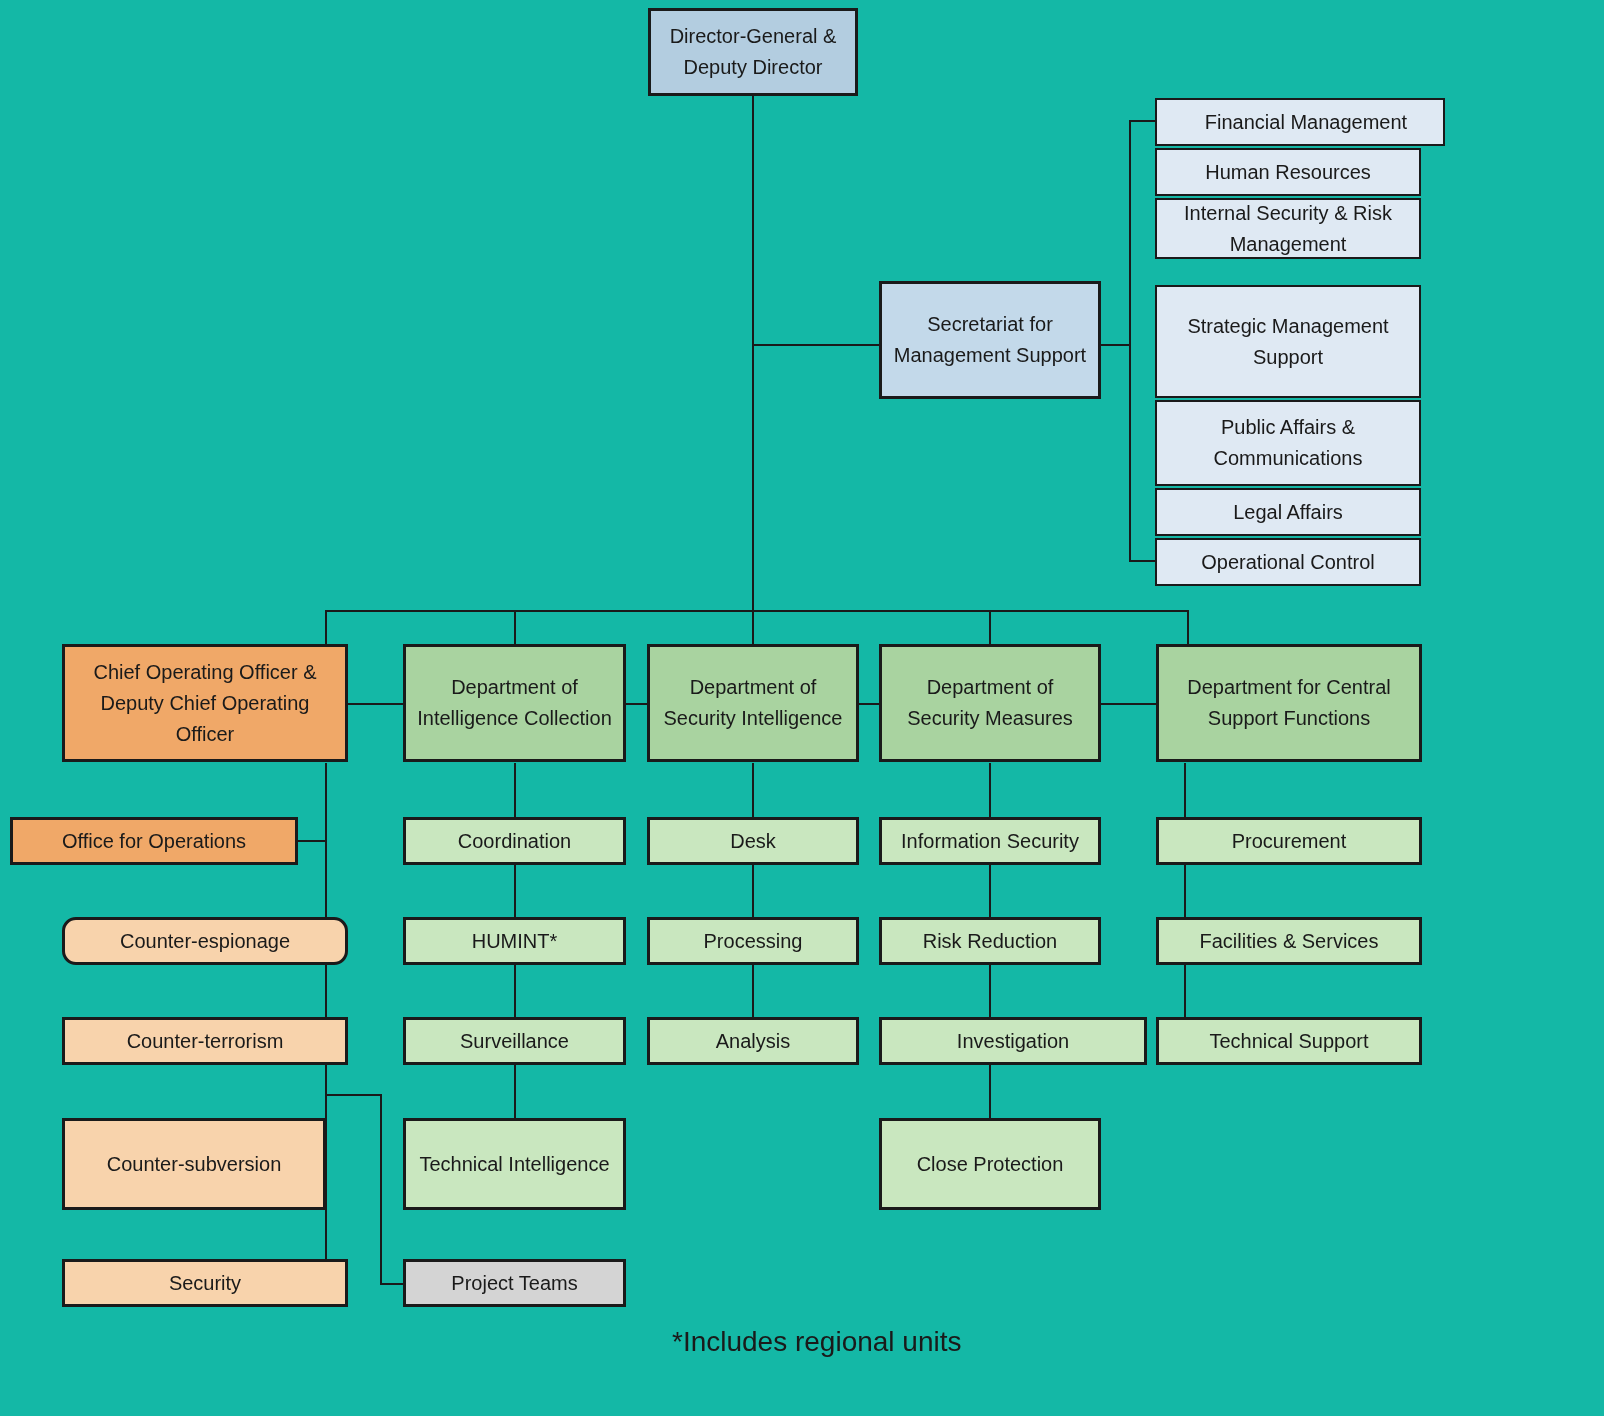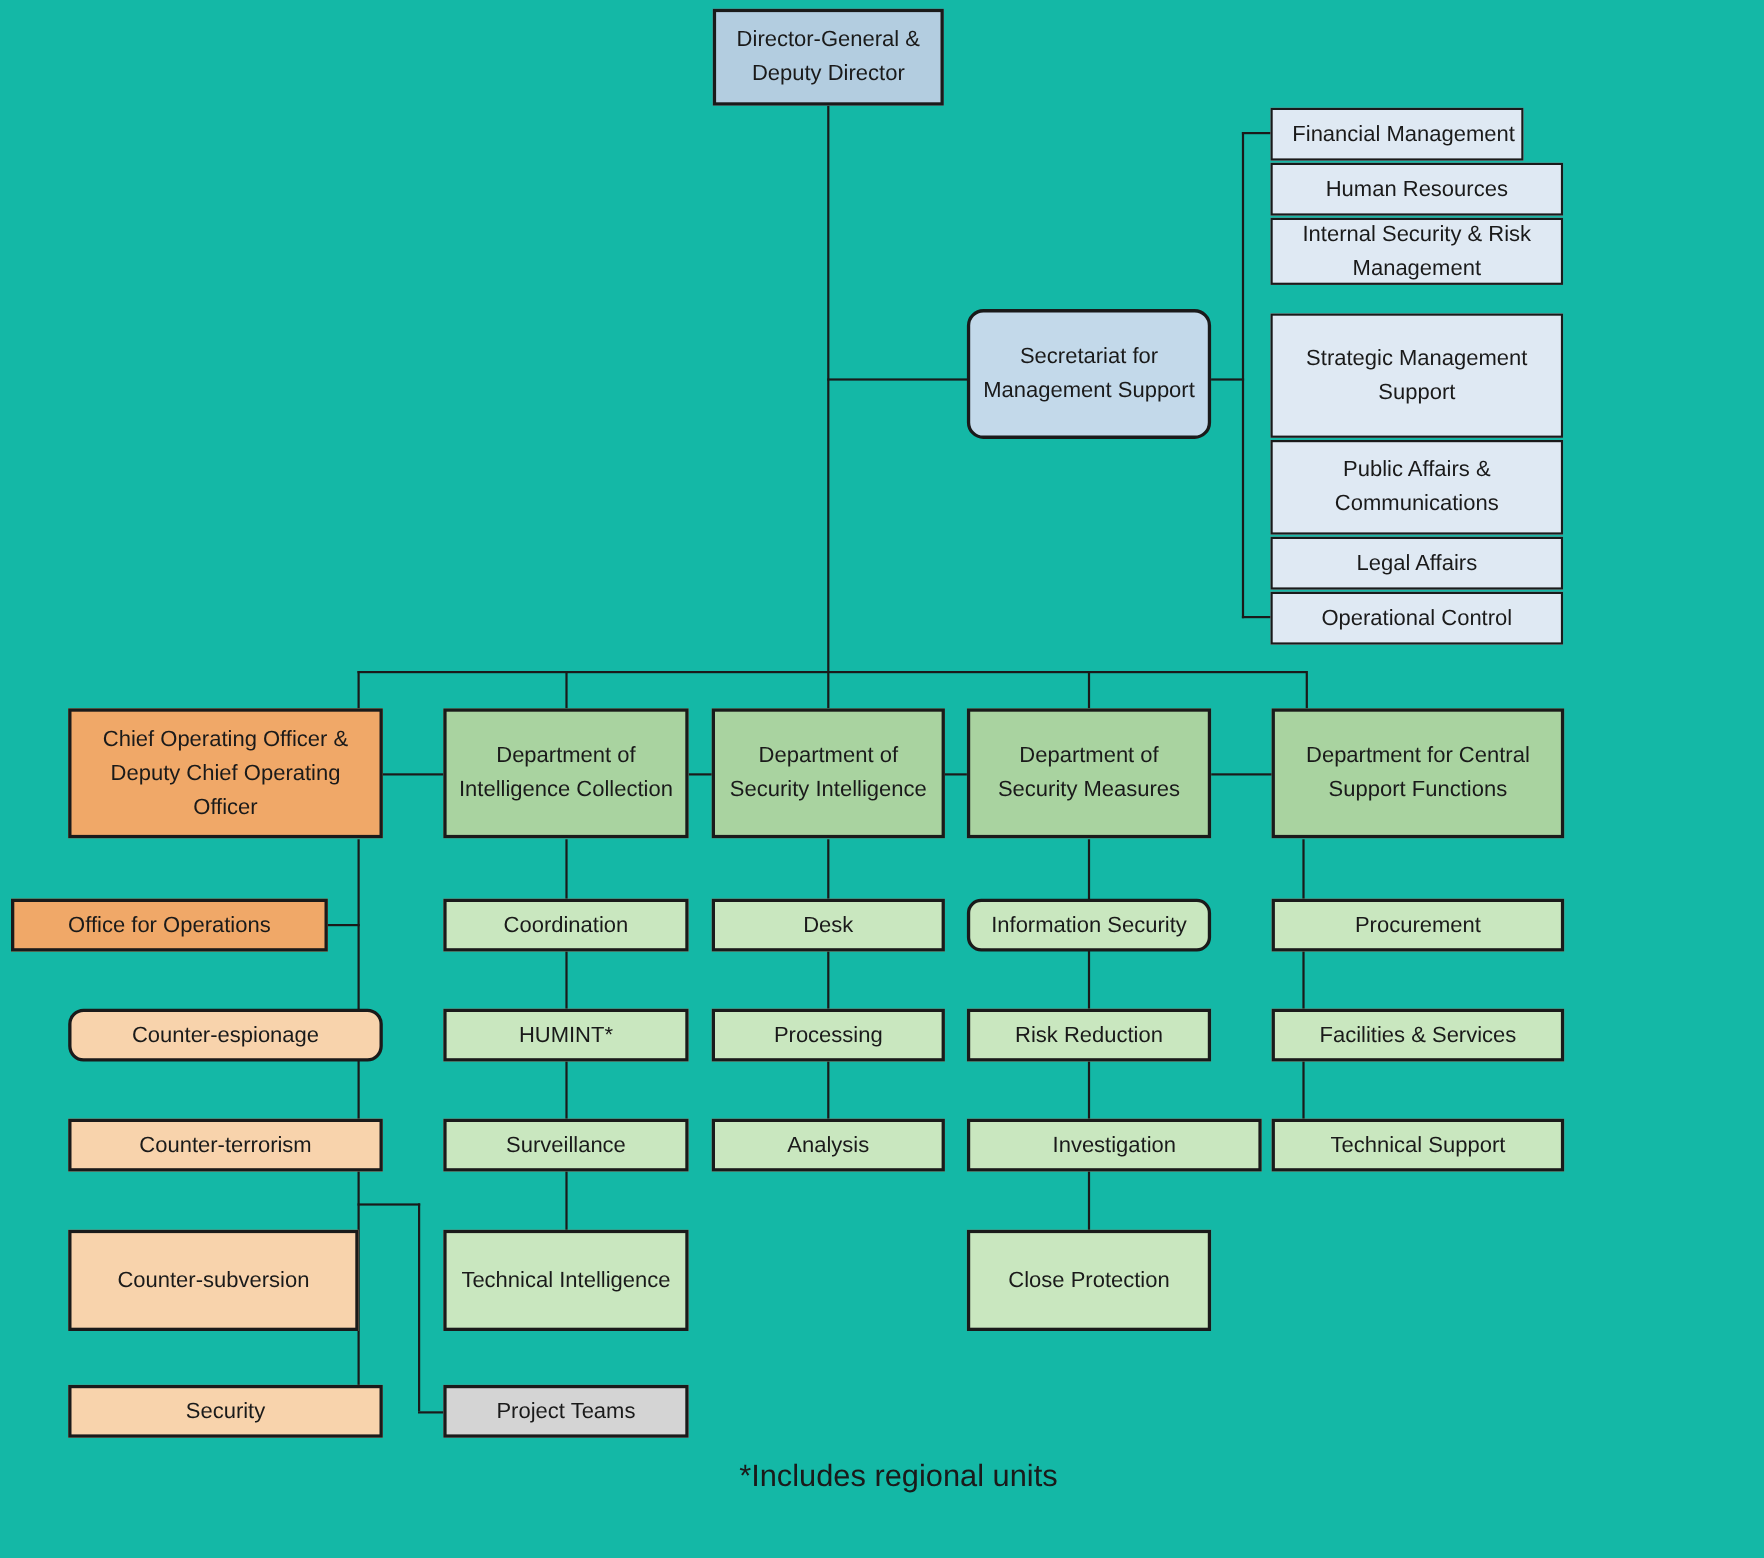--- a/index.html
+++ b/index.html
@@ -98,7 +98,7 @@
 
   <div class="node c-sec" style="left:879px;top:281px;width:222px;height:118px;border-radius:15px;">Secretariat for Management Support</div>
 
-  <div class="listbox" style="left:1155px;top:98px;width:230px;height:48px;padding-left:12px;">Financial Management</div>
+  <div class="listbox" style="left:1155px;top:98px;width:290px;height:48px;padding-left:12px;">Financial Management</div>
   <div class="listbox" style="left:1155px;top:148px;width:266px;height:48px;">Human Resources</div>
   <div class="listbox" style="left:1155px;top:198px;width:266px;height:61px;">Internal Security &amp; Risk Management</div>
   <div class="listbox" style="left:1155px;top:285px;width:266px;height:113px;">Strategic Management Support</div>

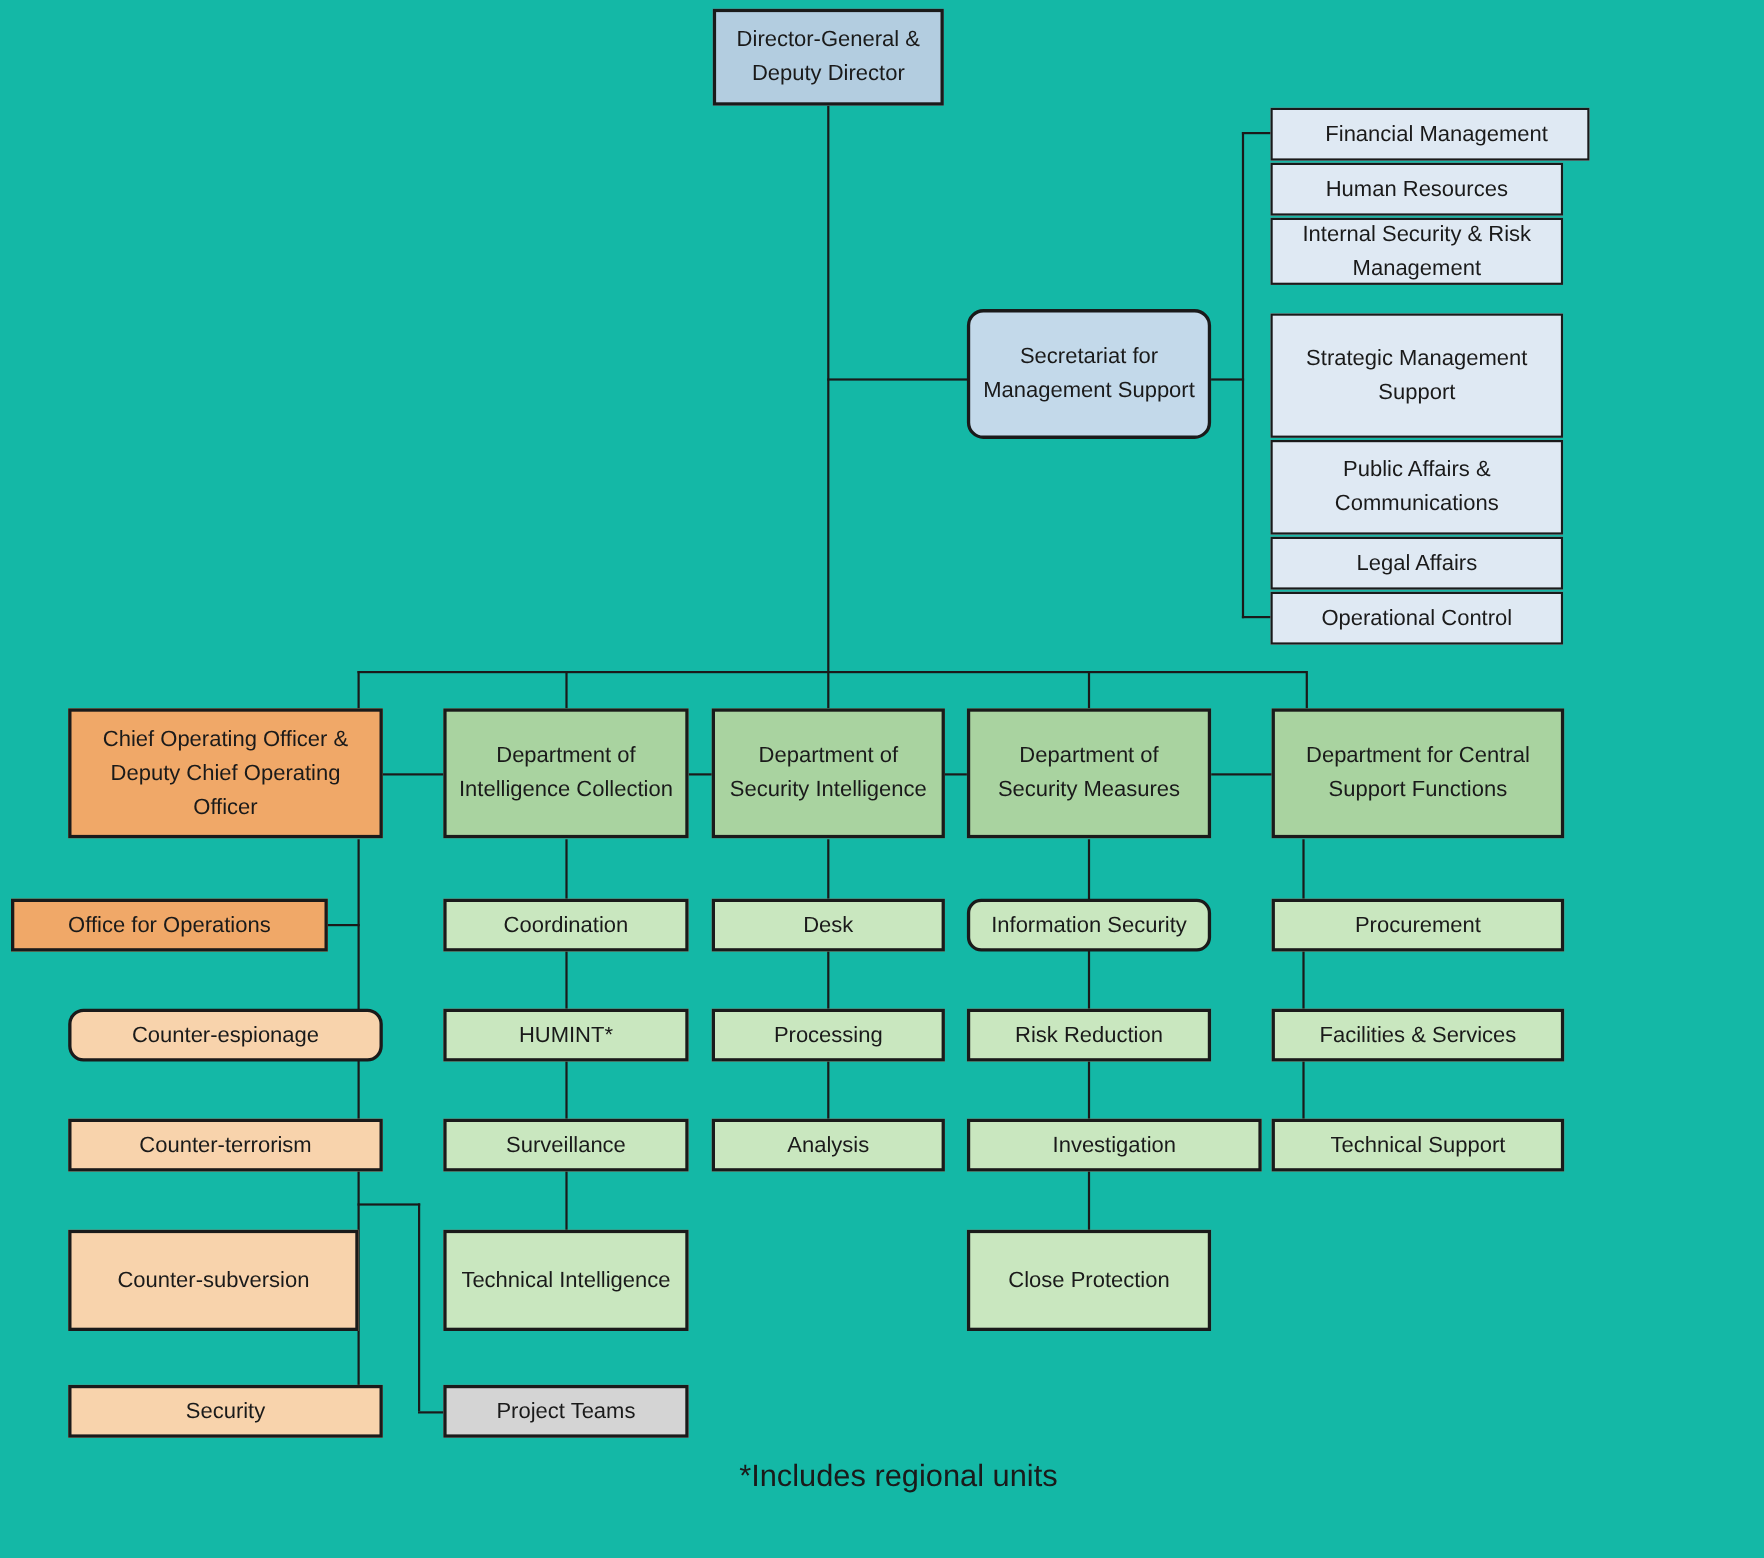--- a/index.html
+++ b/index.html
@@ -96,7 +96,7 @@
 
   <div class="node c-dg" style="left:648px;top:8px;width:210px;height:88px;">Director-General &amp; Deputy Director</div>
 
-  <div class="node c-sec" style="left:879px;top:281px;width:222px;height:118px;border-radius:15px;">Secretariat for Management Support</div>
+  <div class="node c-sec" style="left:879px;top:281px;width:222px;height:118px;">Secretariat for Management Support</div>
 
   <div class="listbox" style="left:1155px;top:98px;width:290px;height:48px;padding-left:12px;">Financial Management</div>
   <div class="listbox" style="left:1155px;top:148px;width:266px;height:48px;">Human Resources</div>

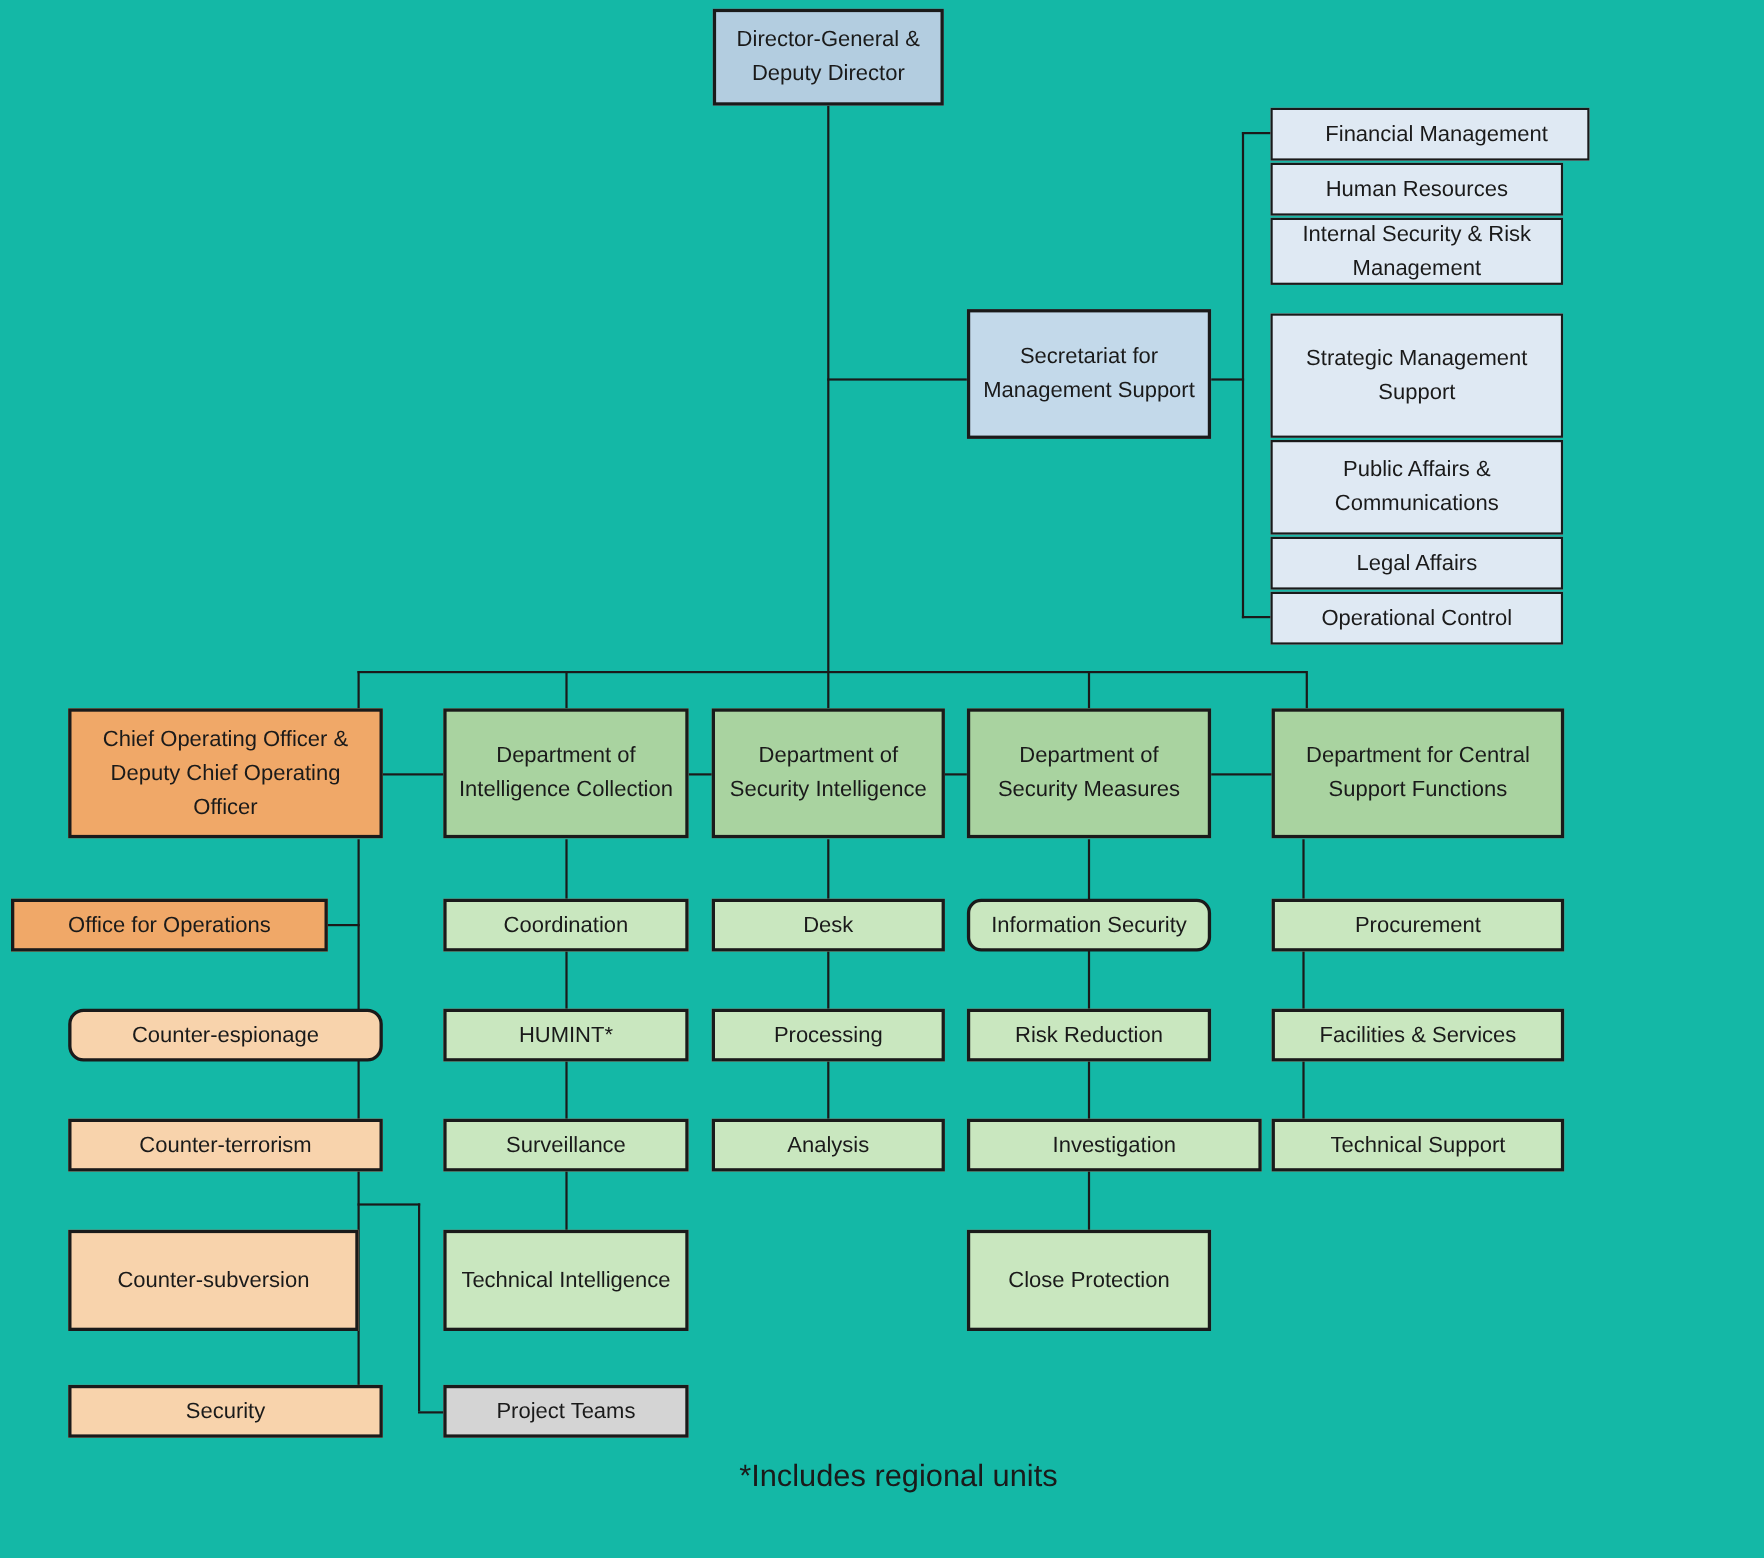--- a/index.html
+++ b/index.html
@@ -128,7 +128,7 @@
   <div class="node c-lgreen" style="left:647px;top:917px;width:212px;height:48px;">Processing</div>
   <div class="node c-lgreen" style="left:647px;top:1017px;width:212px;height:48px;">Analysis</div>
 
-  <div class="node c-lgreen" style="left:879px;top:817px;width:222px;height:48px;border-radius:13px;">Information Security</div>
+  <div class="node c-lgreen" style="left:879px;top:817px;width:222px;height:48px;">Information Security</div>
   <div class="node c-lgreen" style="left:879px;top:917px;width:222px;height:48px;">Risk Reduction</div>
   <div class="node c-lgreen" style="left:879px;top:1017px;width:268px;height:48px;">Investigation</div>
   <div class="node c-lgreen" style="left:879px;top:1118px;width:222px;height:92px;">Close Protection</div>

